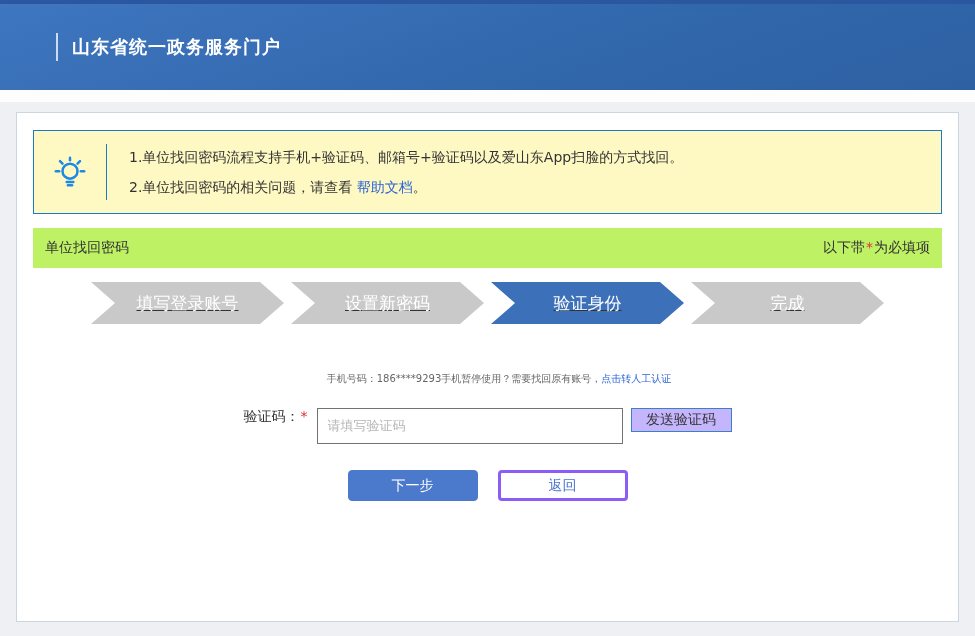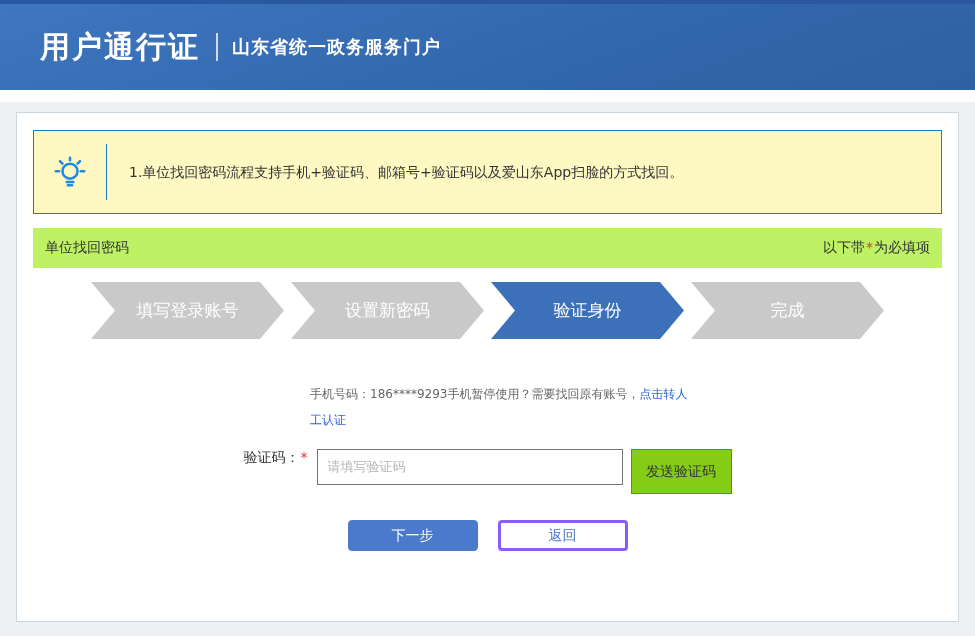--- a/index.html
+++ b/index.html
@@ -124,7 +124,6 @@
 
 <div class="top-strip"></div>
 <div class="header">
-  <span class="title">用户通行证</span>
   <span class="divider"></span>
   <span class="subtitle">山东省统一政务服务门户</span>
 </div>

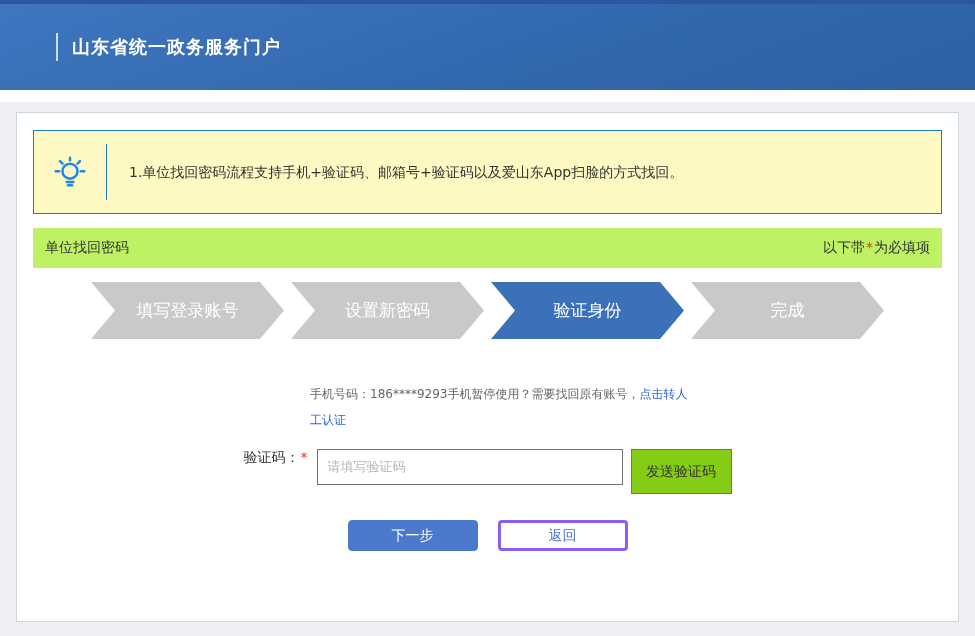--- a/index.html
+++ b/index.html
@@ -149,6 +149,7 @@
     <span class="v-divider"></span>
     <div class="text">
       <div>1.单位找回密码流程支持手机+验证码、邮箱号+验证码以及爱山东App扫脸的方式找回。</div>
+      <div><span>2.单位找回密码的相关问题，请查看 </span><a class="link">帮助文档</a><span>。</span></div>
     </div>
   </div>
 

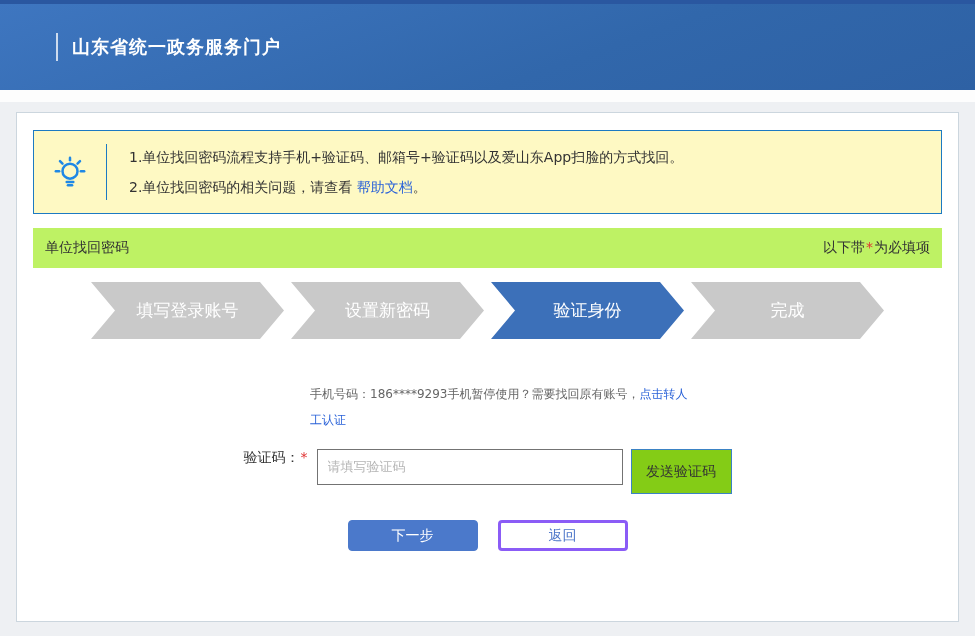--- a/index.html
+++ b/index.html
@@ -58,7 +58,7 @@
   .star { color: #e03333; padding: 0 1px; }
 
   
-  .steps { display: flex; margin: 14px 58px 5px 58px; height: 57px; }
+  .steps { display: flex; margin: 14px 58px 5px 58px; height: 42px; text-decoration: underline; }
   .step {
     flex: 1;
     margin-right: 7px;

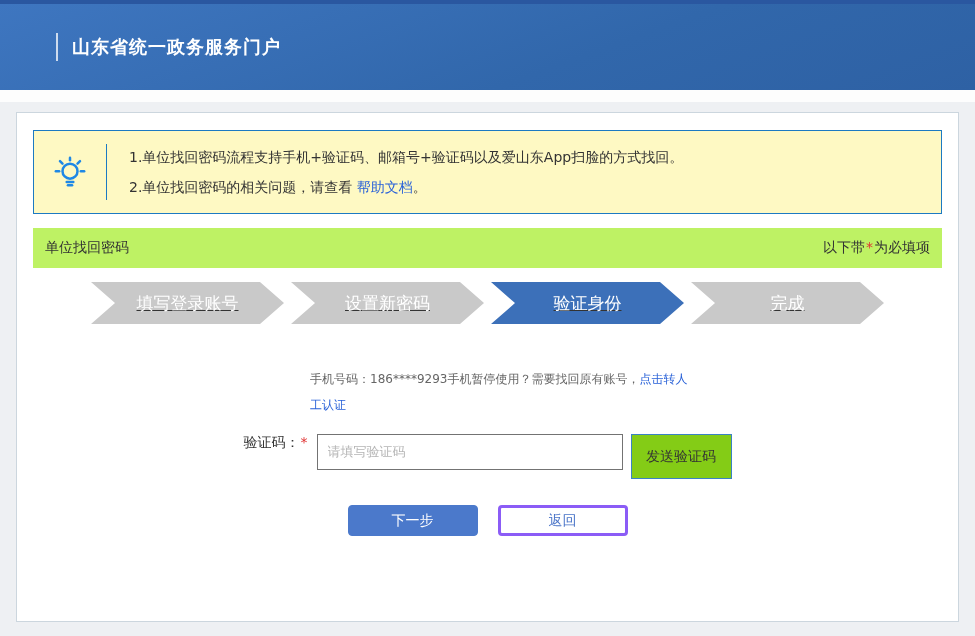--- a/index.html
+++ b/index.html
@@ -75,9 +75,10 @@
   .phone-info {
     margin: 42px 0 0 277px;
     width: 378px;
-    font-size: 12px;
+    font-size: 10px;
     color: #666;
     line-height: 26px;
+    text-align: center;
   }
 
   

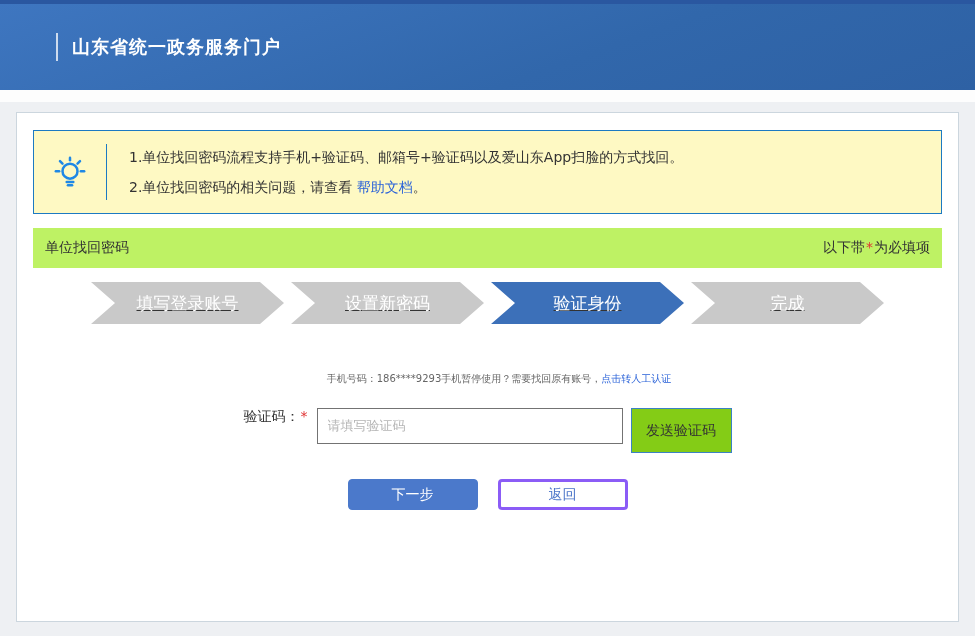--- a/index.html
+++ b/index.html
@@ -99,8 +99,8 @@
   .code-input::placeholder { color: #b5b5b5; }
   .send-btn {
     margin-left: 8px;
-    width: 101px; height: 45px;
-    background: #84cc16;
+    width: 101px; height: 24px;
+    background: #c4b5fd;
     border: 1px solid #3b82c4;
     color: #333;
     font-size: 14px;

